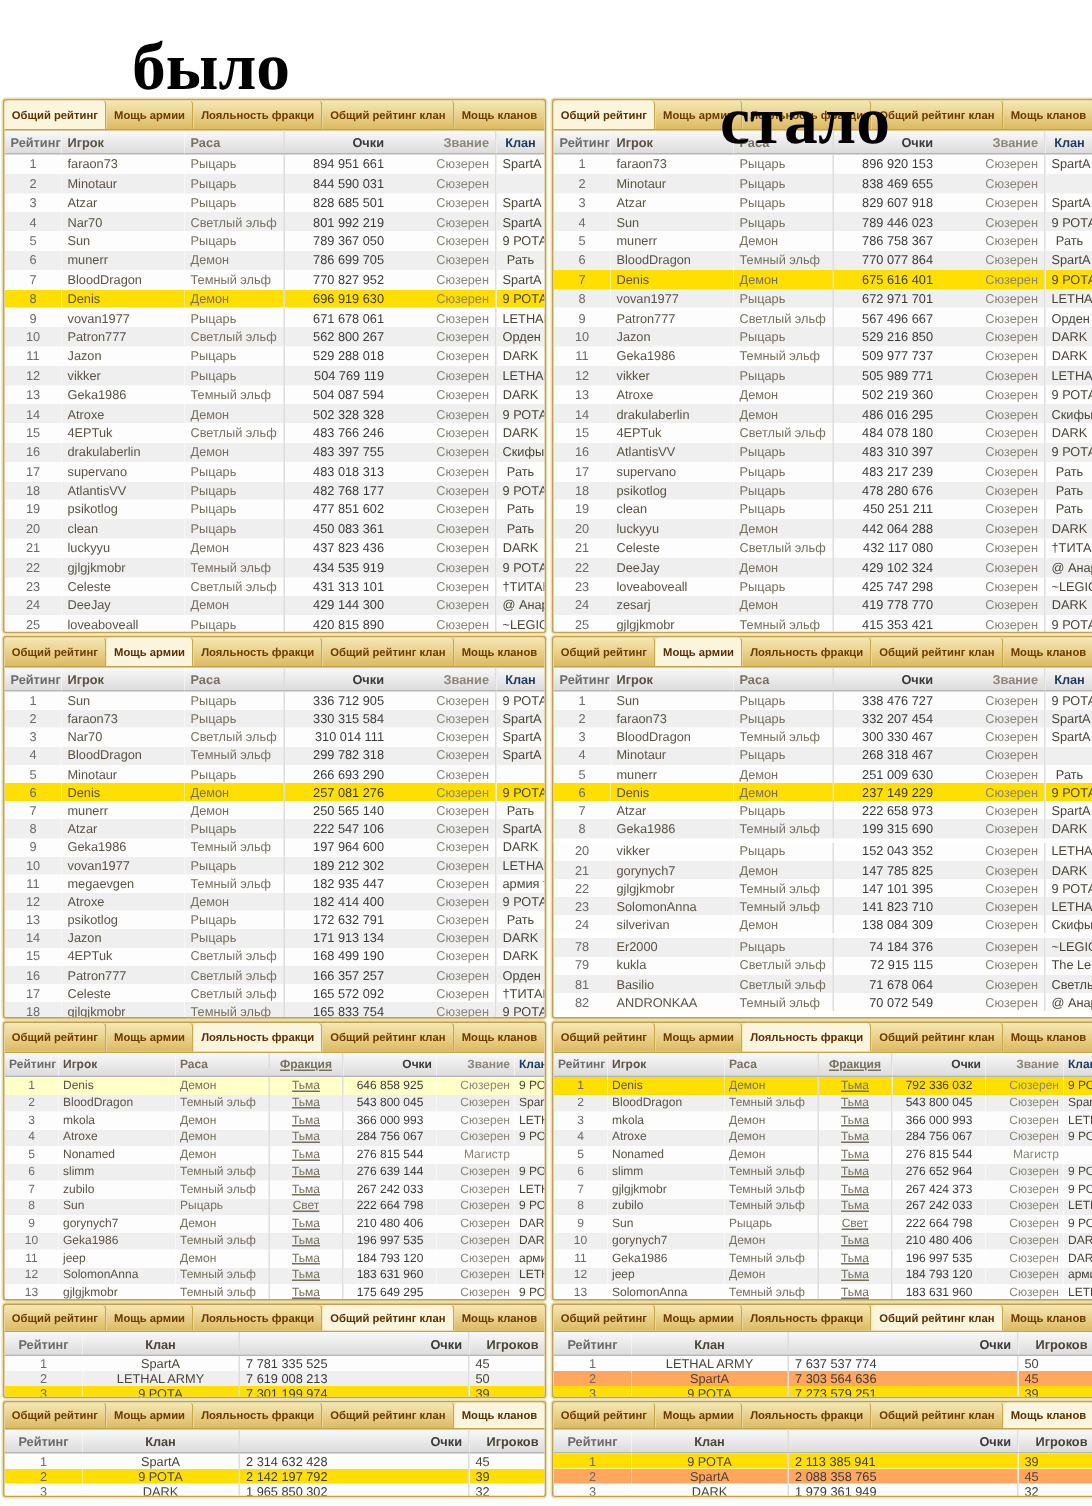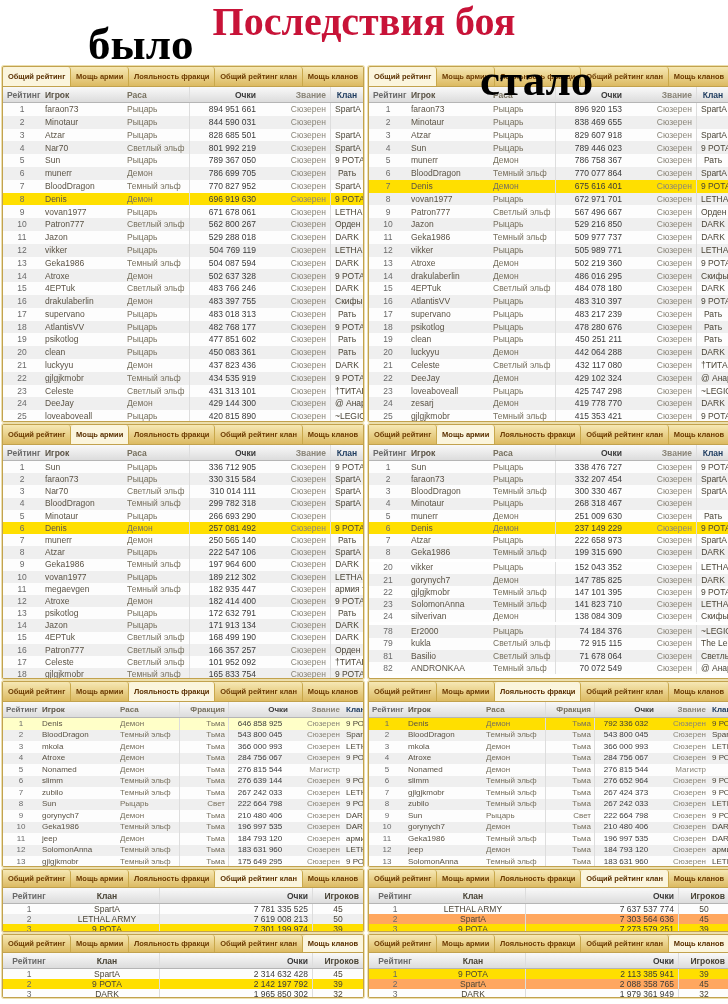--- a/index.html
+++ b/index.html
@@ -98,7 +98,6 @@
 <body>
 
 <div class="hdr">
-  <div class="title">Последствия боя</div>
   <div class="lbl before">было</div>
   <div class="lbl after">стало</div>
 </div>

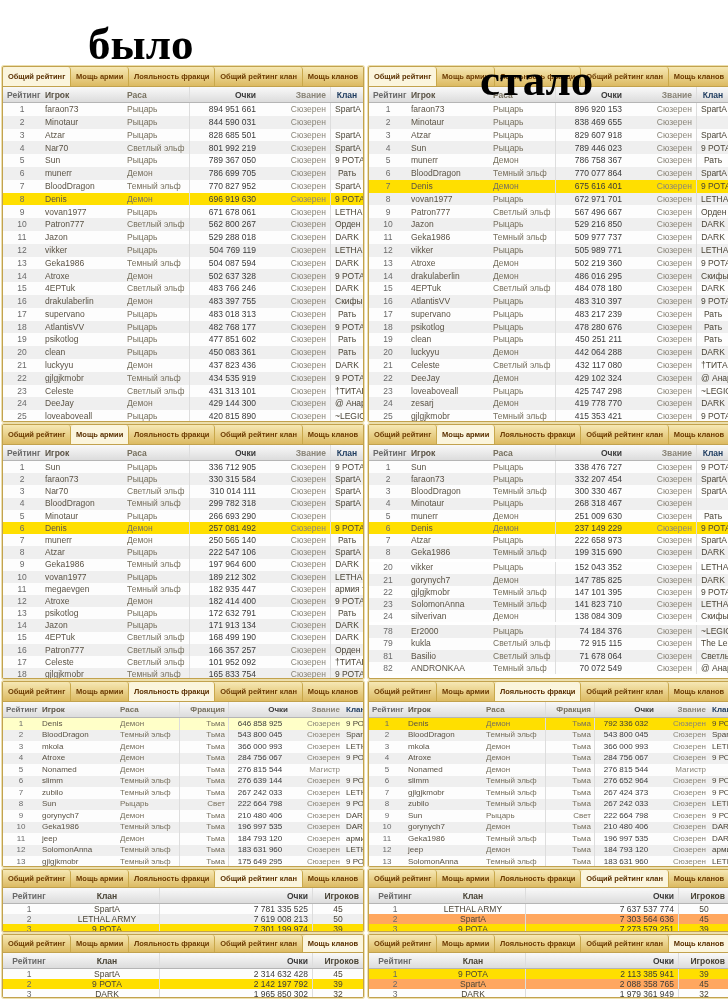--- a/index.html
+++ b/index.html
@@ -231,7 +231,7 @@
             <td>14</td>
             <td>Atroxe</td>
             <td>Демон</td>
-            <td>502 637 328</td>
+            <td>502 328 328</td>
             <td>Сюзерен</td>
             <td>9 РОТА</td>
           </tr>

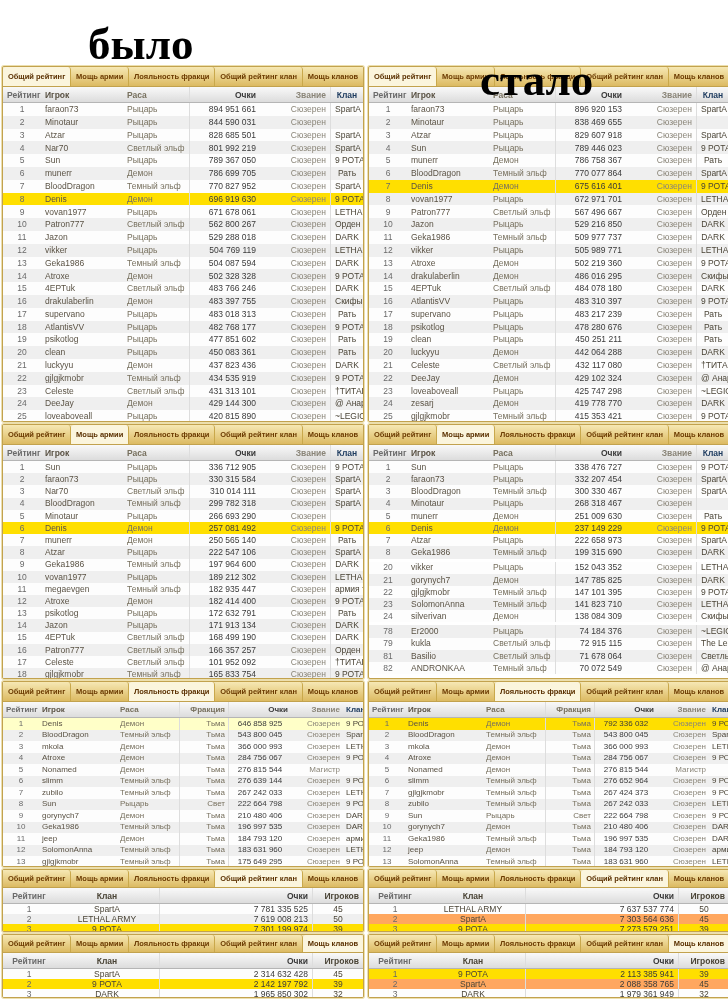--- a/index.html
+++ b/index.html
@@ -615,7 +615,7 @@
             <td>6</td>
             <td>Denis</td>
             <td>Демон</td>
-            <td>257 081 492</td>
+            <td>257 081 276</td>
             <td>Сюзерен</td>
             <td>9 РОТА</td>
           </tr>

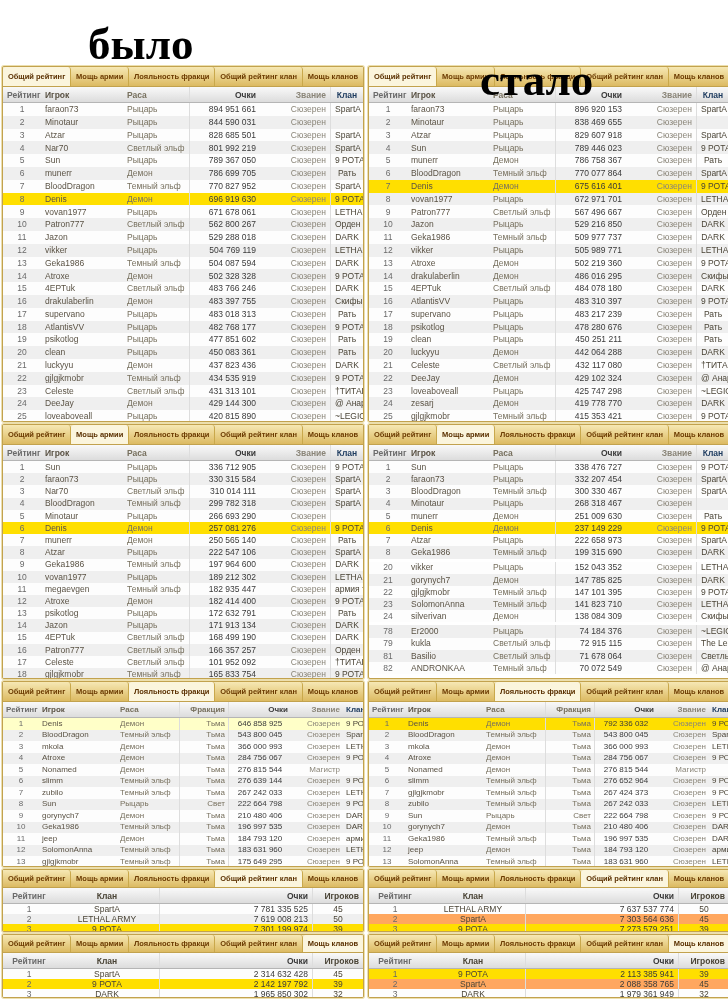--- a/index.html
+++ b/index.html
@@ -703,7 +703,7 @@
             <td>17</td>
             <td>Celeste</td>
             <td>Светлый эльф</td>
-            <td>101 952 092</td>
+            <td>165 572 092</td>
             <td>Сюзерен</td>
             <td>†ТИТАНЫ†</td>
           </tr>

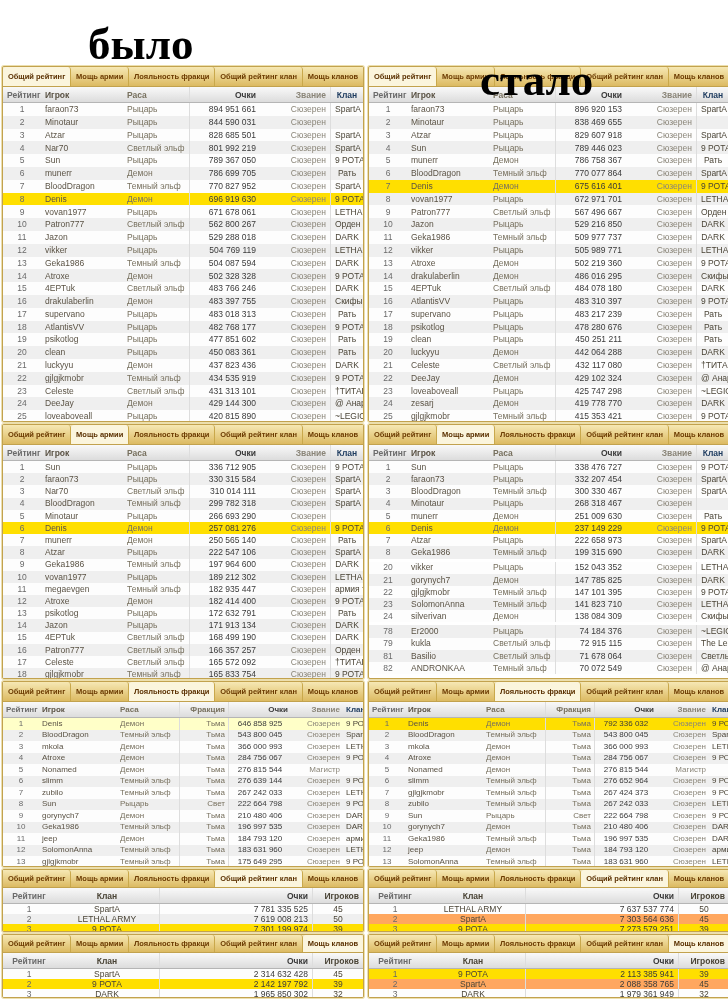--- a/index.html
+++ b/index.html
@@ -79,7 +79,7 @@
   .kind-loyalty th:nth-child(1),.kind-loyalty td:nth-child(1){width:30px;text-align:center;color:#6a6a6a;}
   .kind-loyalty th:nth-child(2),.kind-loyalty td:nth-child(2){width:72px;text-align:left;color:#5a5244;}
   .kind-loyalty th:nth-child(3),.kind-loyalty td:nth-child(3){width:56px;text-align:left;color:#77705e;}
-  .kind-loyalty th:nth-child(4),.kind-loyalty td:nth-child(4){width:42px;text-align:right;color:#77705e;border-left:1px solid #ddd;}
+  .kind-loyalty th:nth-child(4),.kind-loyalty td:nth-child(4){width:42px;text-align:center;color:#77705e;border-left:1px solid #ddd;text-decoration:underline;}
   .kind-loyalty th:nth-child(5),.kind-loyalty td:nth-child(5){width:56px;text-align:center;color:#3a3a3a;border-left:1px solid #ddd;}
   .kind-loyalty th:nth-child(6),.kind-loyalty td:nth-child(6){width:46px;text-align:right;color:#8a8578;}
   .kind-loyalty th:nth-child(7),.kind-loyalty td:nth-child(7){text-align:center;}

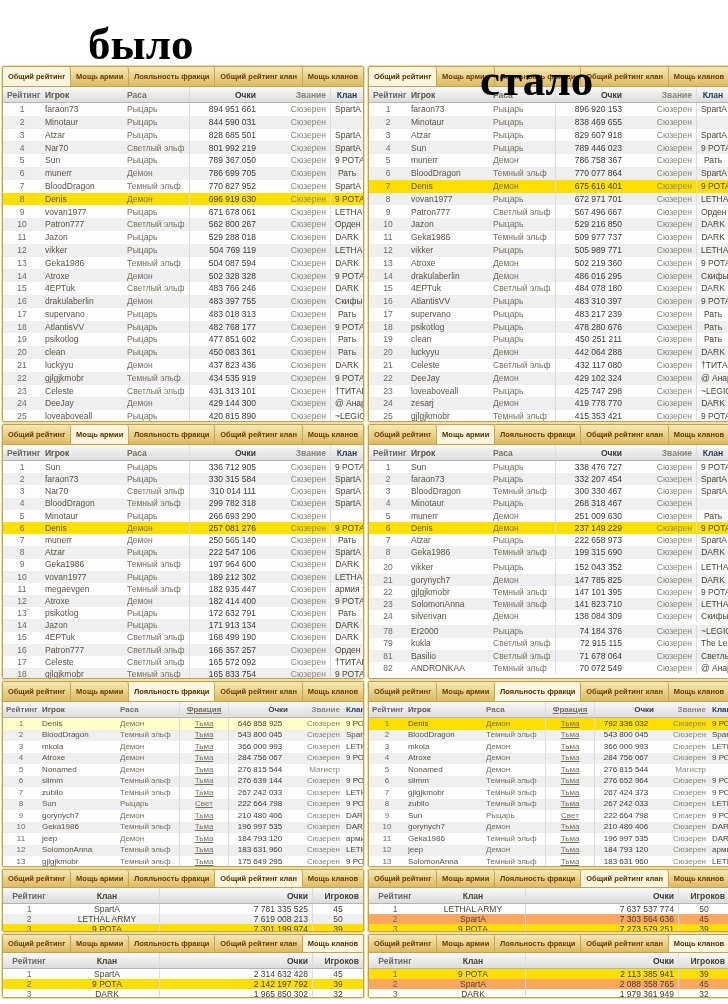--- a/index.html
+++ b/index.html
@@ -89,7 +89,7 @@
   
   .kind-clan th:nth-child(1),.kind-clan td:nth-child(1){width:44px;text-align:center;color:#6a6a6a;}
   .kind-clan th:nth-child(2),.kind-clan td:nth-child(2){width:96px;text-align:center;color:#4a4436;}
-  .kind-clan th:nth-child(3),.kind-clan td:nth-child(3){text-align:right;color:#3a3a3a;border-left:1px solid #ddd;}
+  .kind-clan th:nth-child(3),.kind-clan td:nth-child(3){color:#3a3a3a;border-left:1px solid #ddd;}
   .kind-clan th:nth-child(4),.kind-clan td:nth-child(4){width:42px;text-align:center;color:#4a4436;border-left:1px solid #ddd;}
   .kind-clan th{text-align:center;}
   .kind-clan th:nth-child(3),.kind-clan th:nth-child(4){text-align:right;}

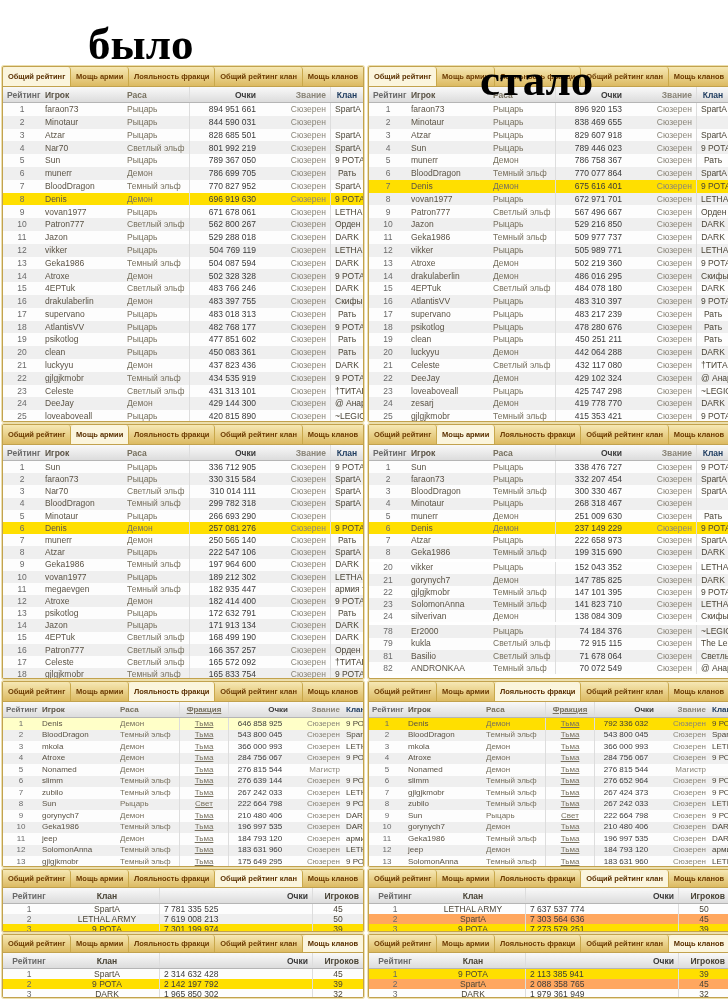--- a/index.html
+++ b/index.html
@@ -90,7 +90,7 @@
   .kind-clan th:nth-child(1),.kind-clan td:nth-child(1){width:44px;text-align:center;color:#6a6a6a;}
   .kind-clan th:nth-child(2),.kind-clan td:nth-child(2){width:96px;text-align:center;color:#4a4436;}
   .kind-clan th:nth-child(3),.kind-clan td:nth-child(3){color:#3a3a3a;border-left:1px solid #ddd;}
-  .kind-clan th:nth-child(4),.kind-clan td:nth-child(4){width:42px;text-align:center;color:#4a4436;border-left:1px solid #ddd;}
+  .kind-clan th:nth-child(4),.kind-clan td:nth-child(4){width:42px;text-align:left;color:#4a4436;border-left:1px solid #ddd;}
   .kind-clan th{text-align:center;}
   .kind-clan th:nth-child(3),.kind-clan th:nth-child(4){text-align:right;}
 </style>

